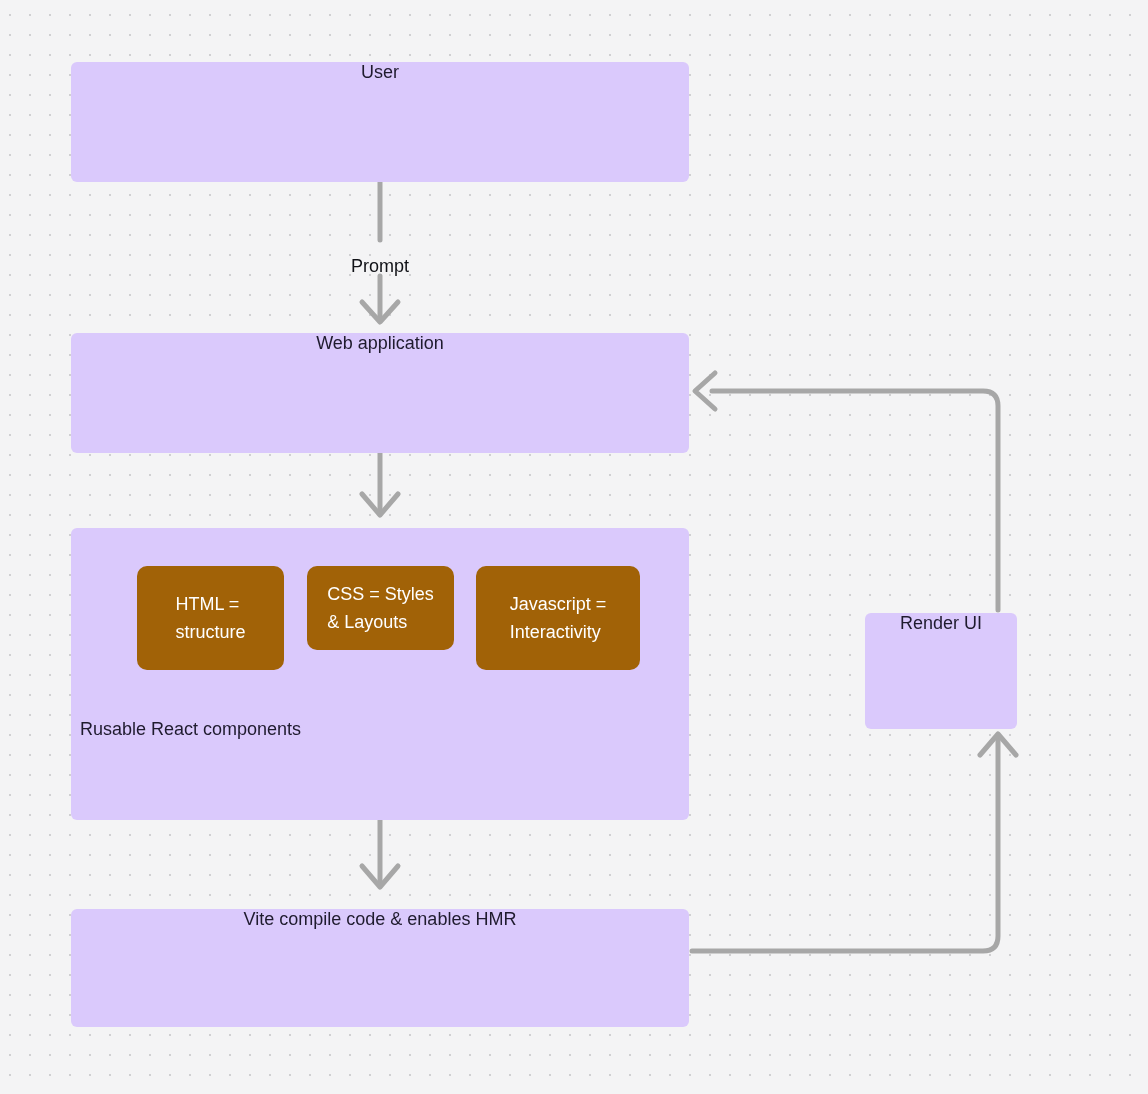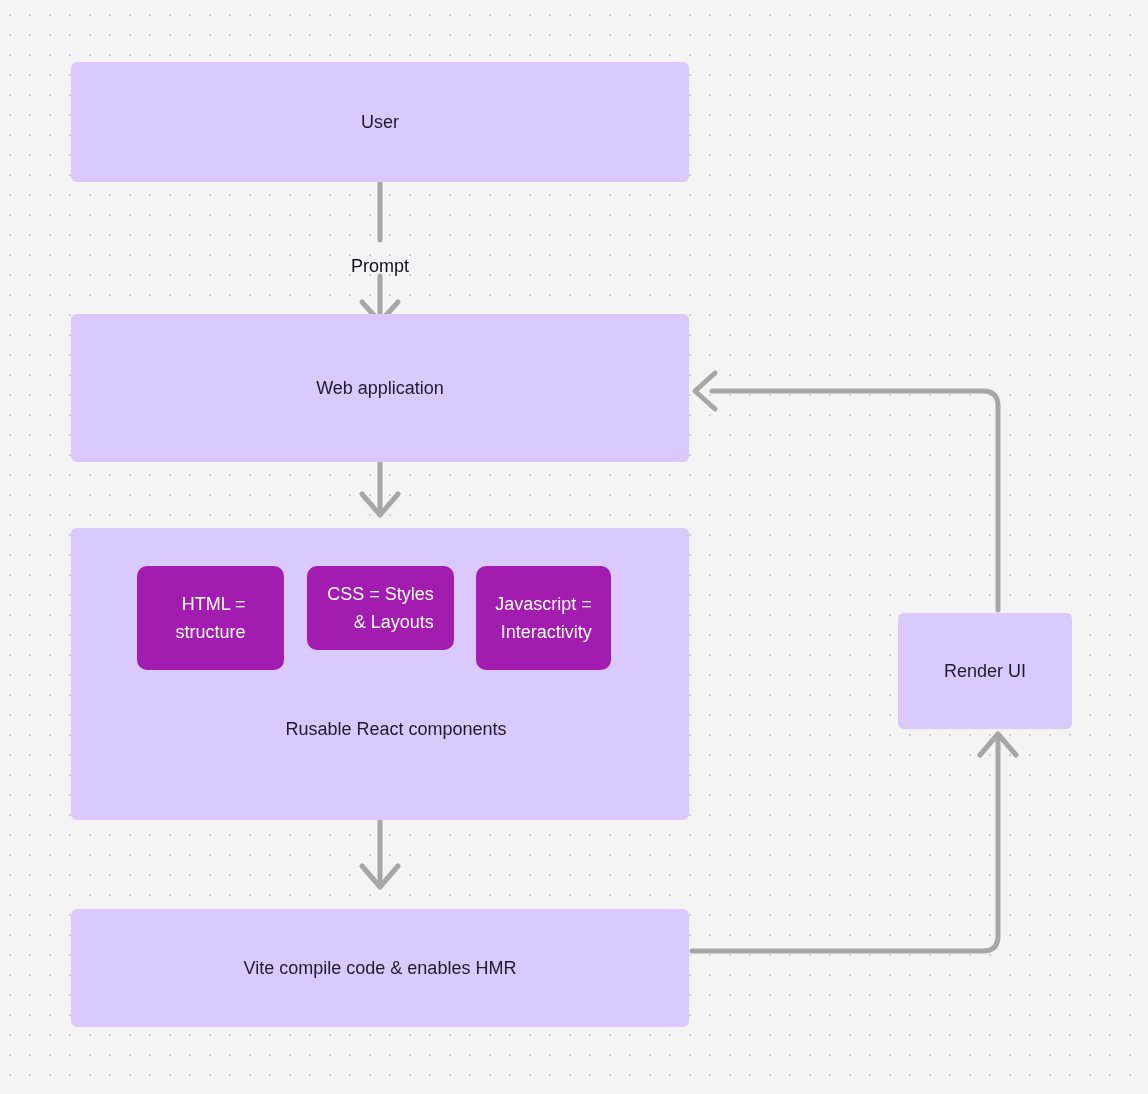--- a/index.html
+++ b/index.html
@@ -23,7 +23,7 @@
     position: absolute;
     box-sizing: border-box;
     display: flex;
-    align-items: center;
+    align-items: flex-start;
     justify-content: center;
     text-align: center;
   }

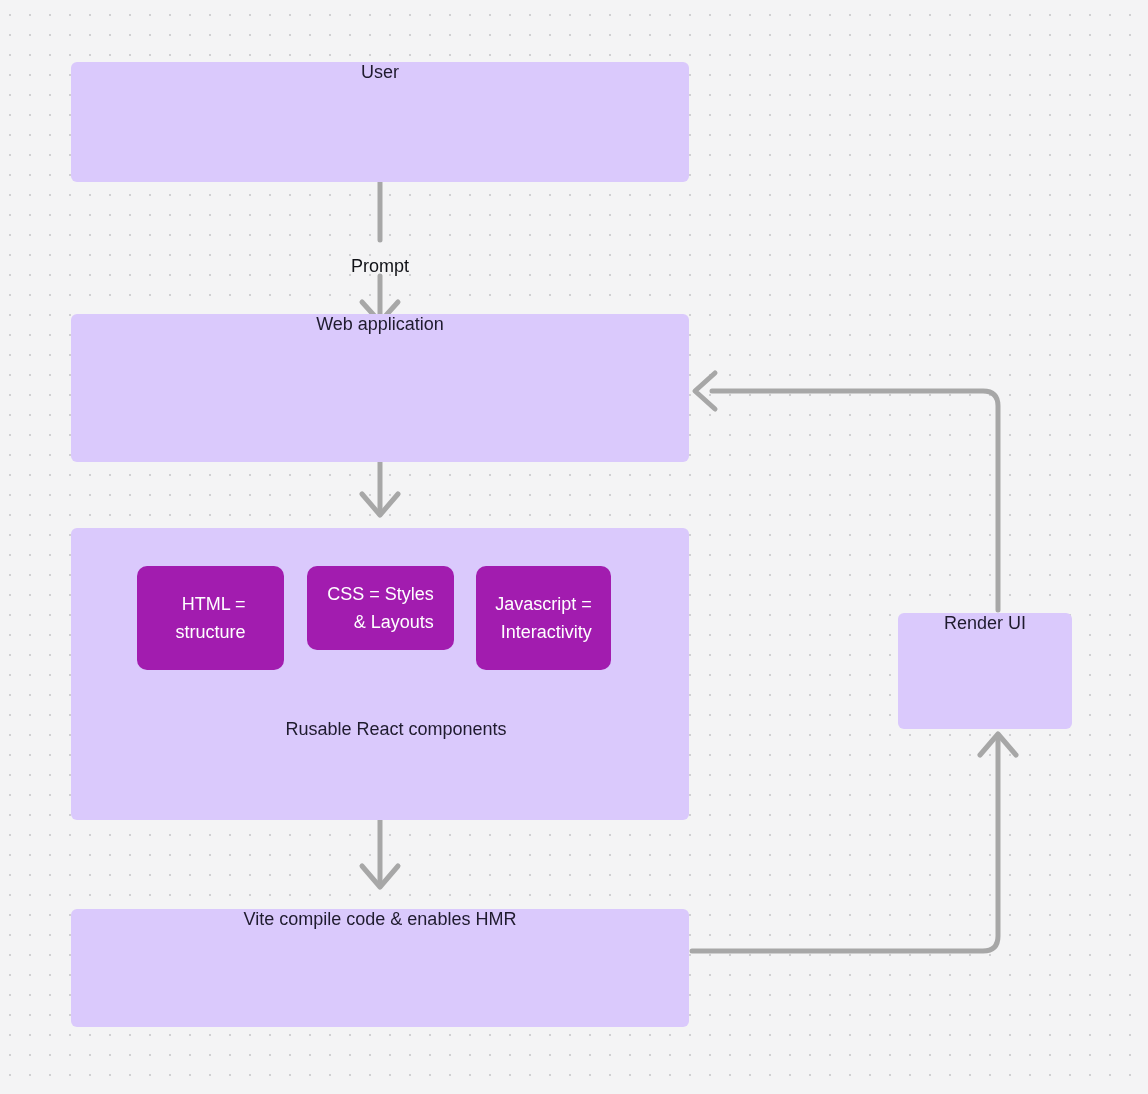--- a/index.html
+++ b/index.html
@@ -115,7 +115,7 @@
 
   <div class="edge-label" style="left:380px; top:256px;">Prompt</div>
 
-  <div class="node node-outer" style="left:71px; top:314px; width:618px; height:148px;">
+  <div class="node node-outer" style="left:71px; top:333px; width:618px; height:120px;">
     <span>Web application</span>
   </div>
 

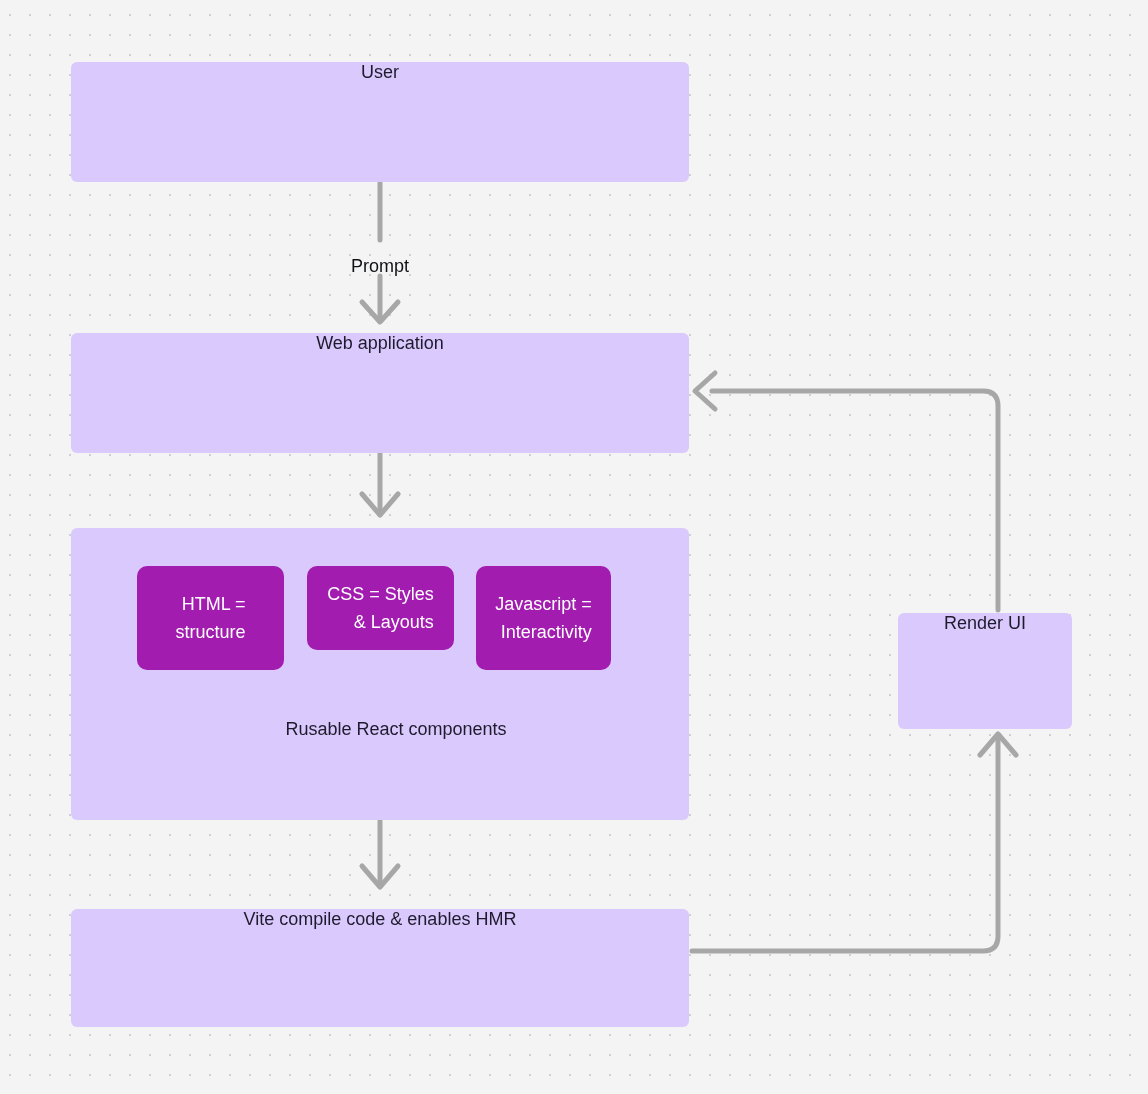--- a/index.html
+++ b/index.html
@@ -41,7 +41,7 @@
   .chip {
     position: absolute;
     box-sizing: border-box;
-    background: #a21caf;
+    background: #a16207;
     border-radius: 10px;
     color: #ffffff;
     font-size: 18px;
@@ -49,7 +49,7 @@
     display: flex;
     align-items: center;
     justify-content: center;
-    text-align: right;
+    text-align: left;
     padding: 0 8px;
   }
   .caption {

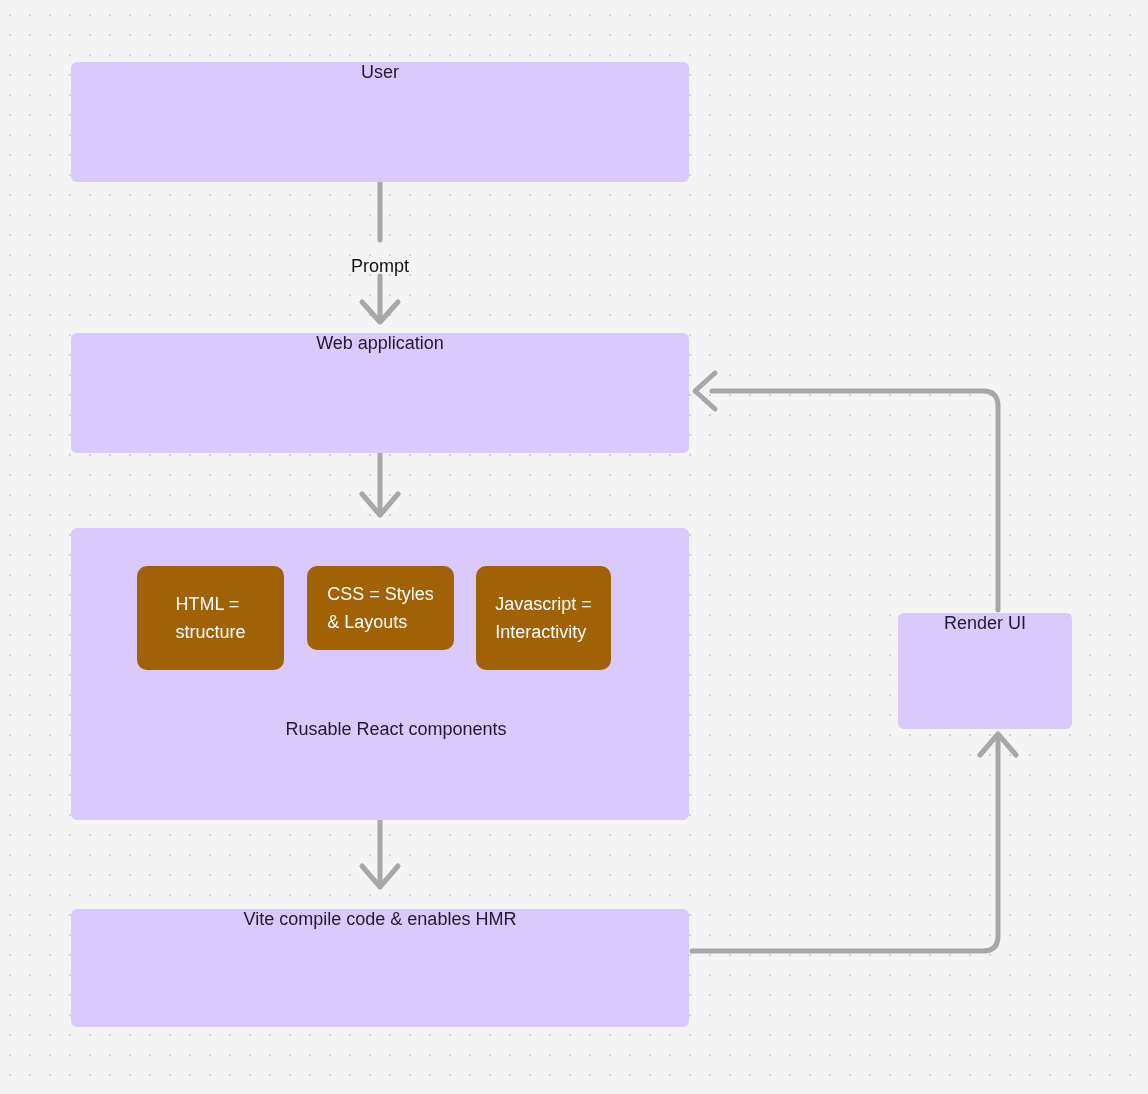--- a/index.html
+++ b/index.html
@@ -135,7 +135,7 @@
       </span>
     </div>
 
-    <div class="chip" style="left:405px; top:38px; width:135px; height:104px;">
+    <div class="chip" style="left:405px; top:38px; width:164px; height:104px;">
       <span>
         <span>Javascript =</span><br>
         <span>Interactivity</span>

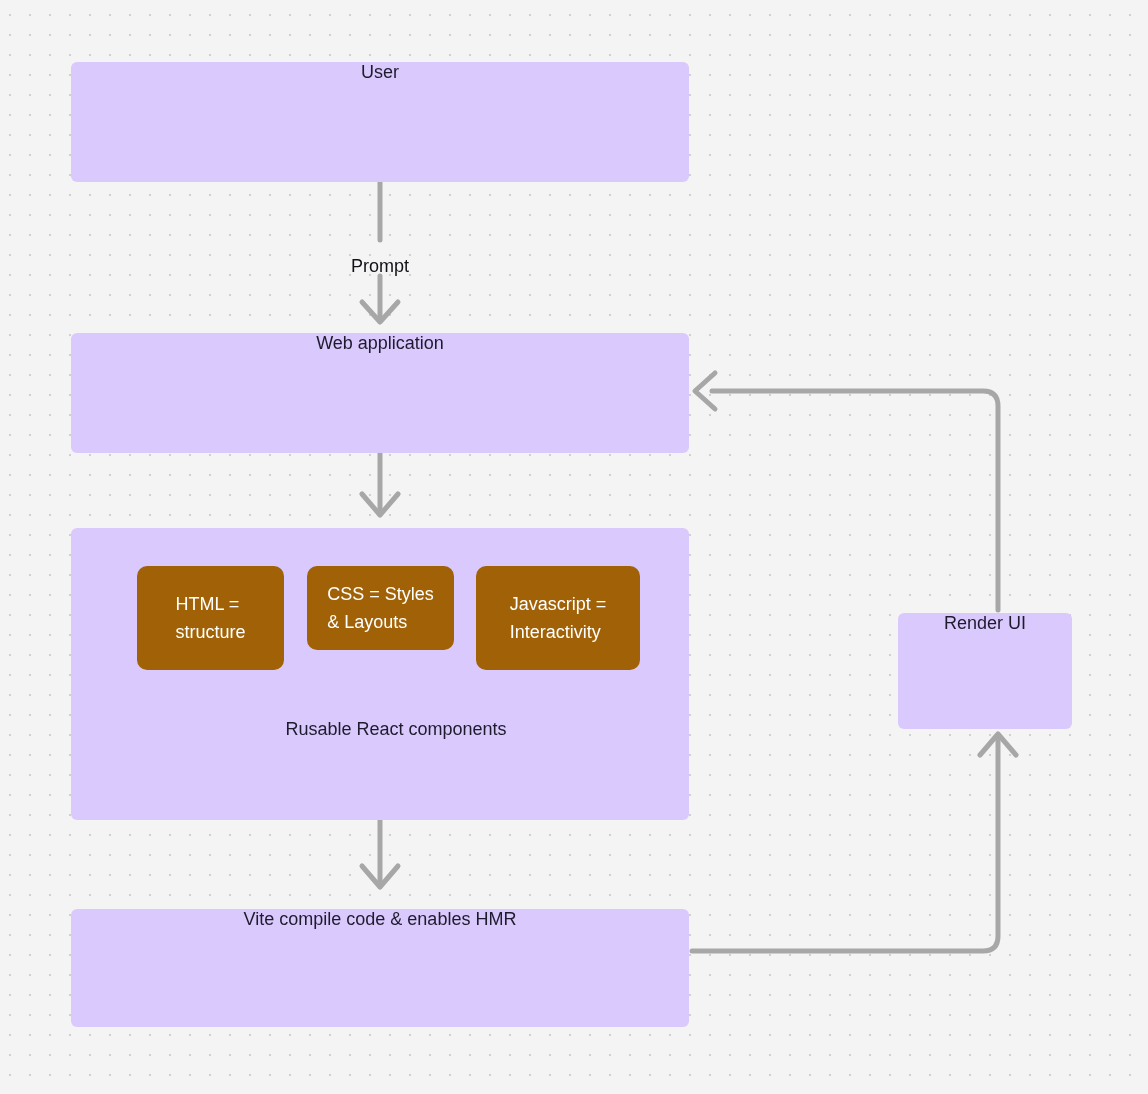--- a/index.html
+++ b/index.html
@@ -149,7 +149,7 @@
     <span>Vite compile code &amp; enables HMR</span>
   </div>
 
-  <div class="node node-outer" style="left:898px; top:613px; width:174px; height:116px;">
+  <div class="node node-outer" style="left:865px; top:613px; width:152px; height:116px;">
     <span>Render UI</span>
   </div>
 

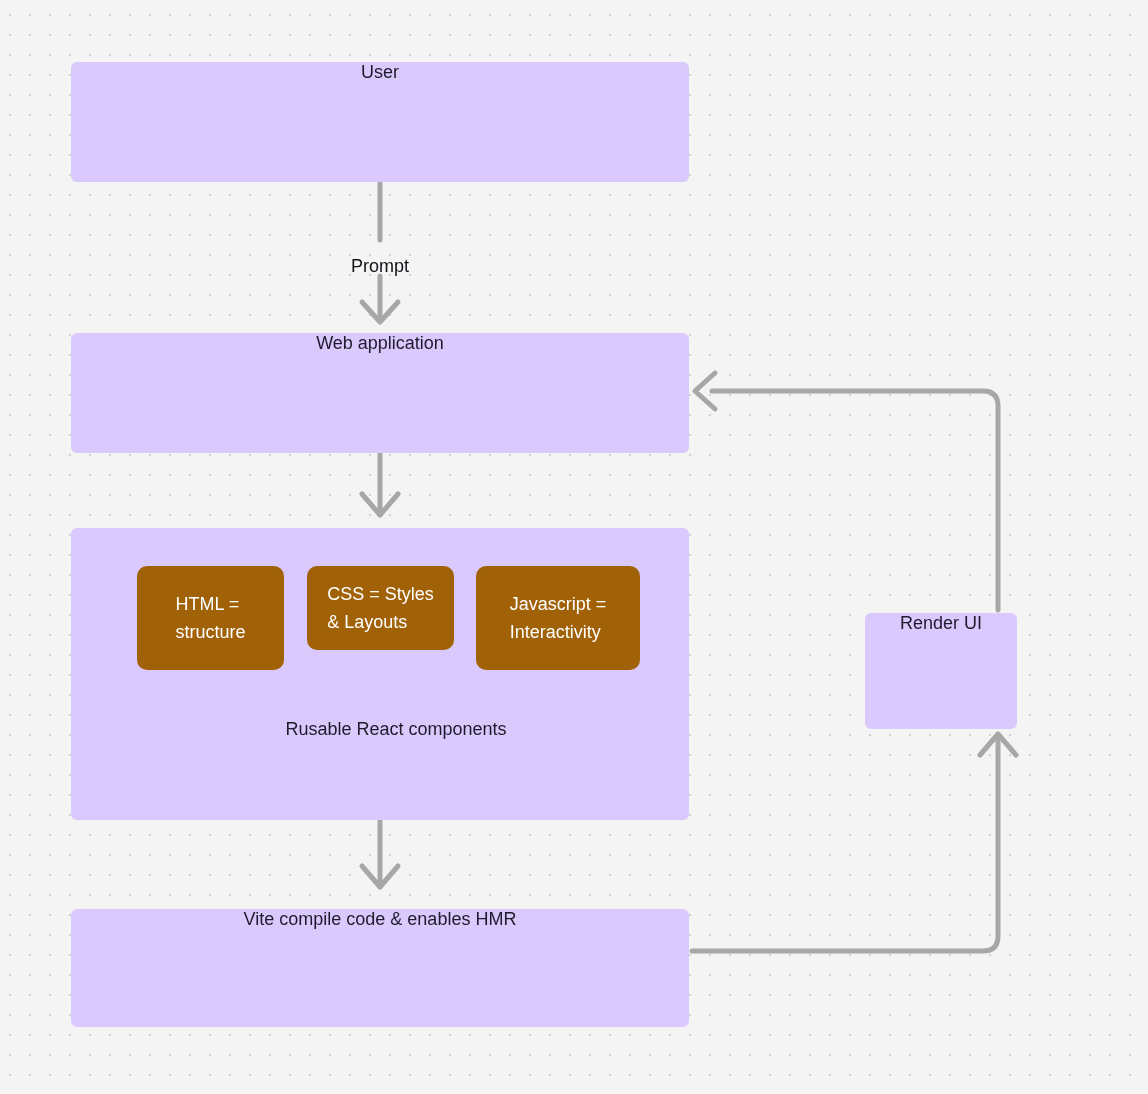--- a/index.html
+++ b/index.html
@@ -56,9 +56,9 @@
     position: absolute;
     color: #1f1b2e;
     font-size: 18px;
-    text-align: center;
+    text-align: left;
     width: 100%;
-    left: 16px;
+    left: 9px;
   }
   .edge-label {
     position: absolute;

